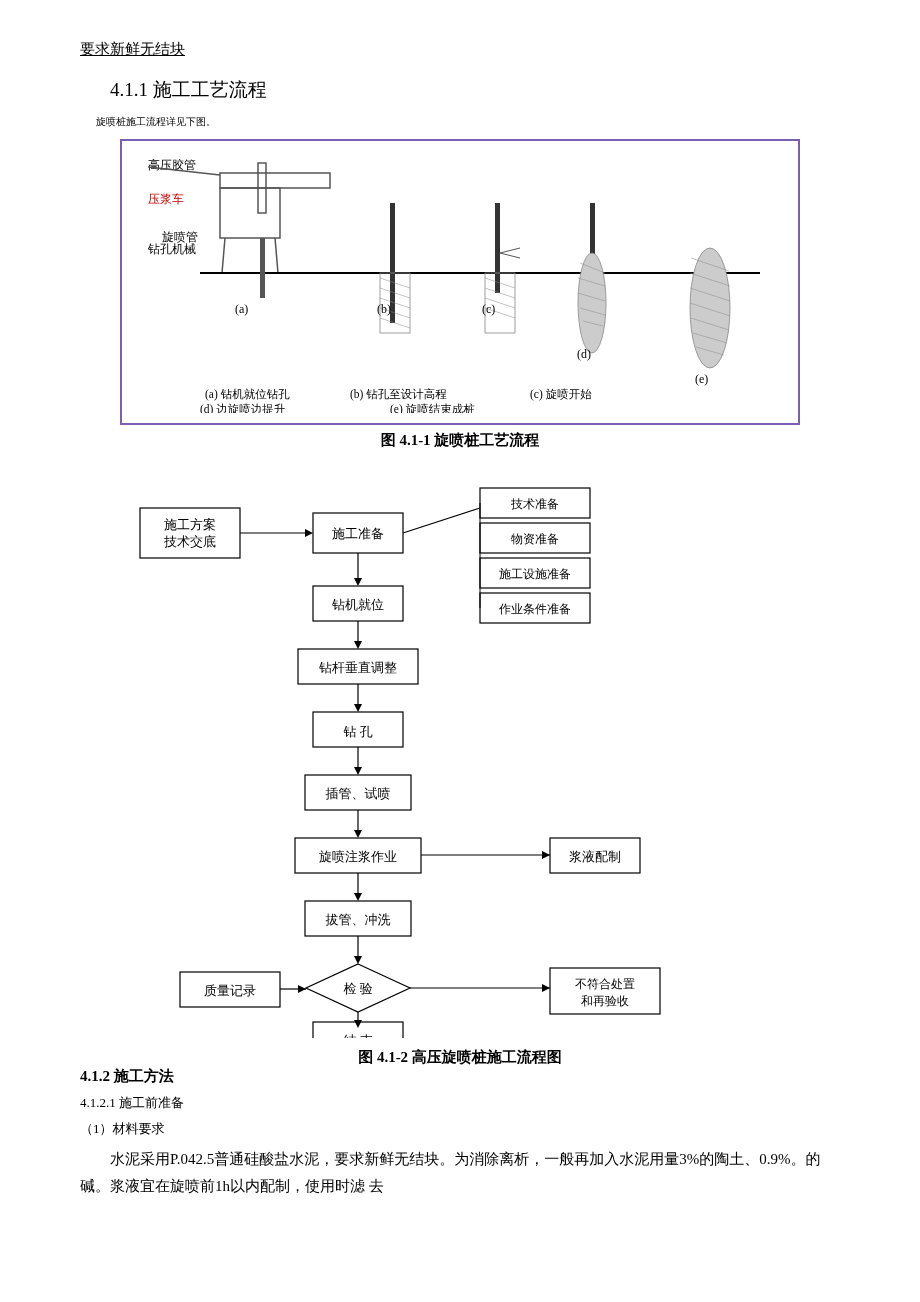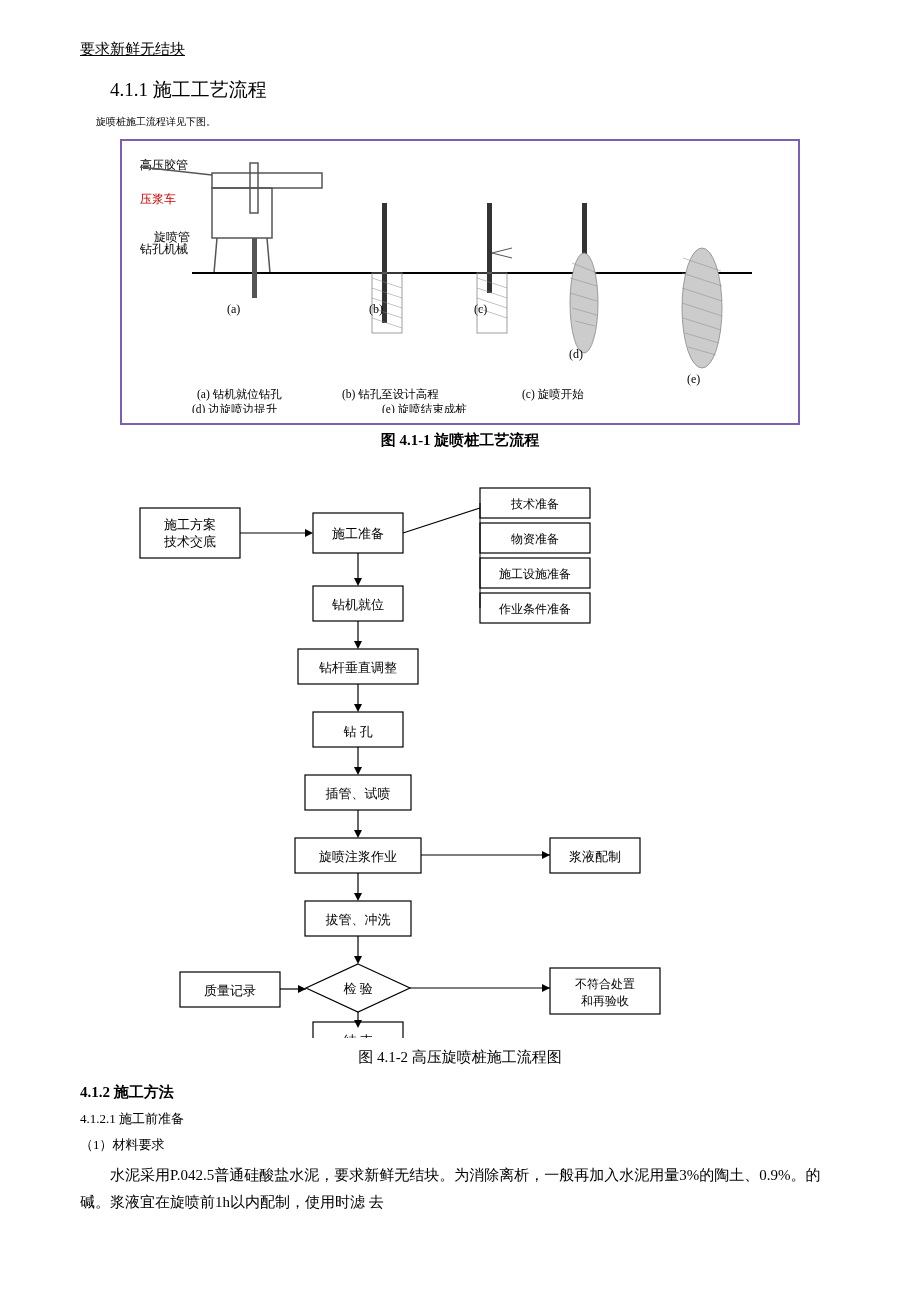--- a/index.html
+++ b/index.html
@@ -75,6 +75,7 @@
       width: 100%;
       display: flex;
       flex-direction: column;
+      align-items: center;
     }
   </style>
 </head>

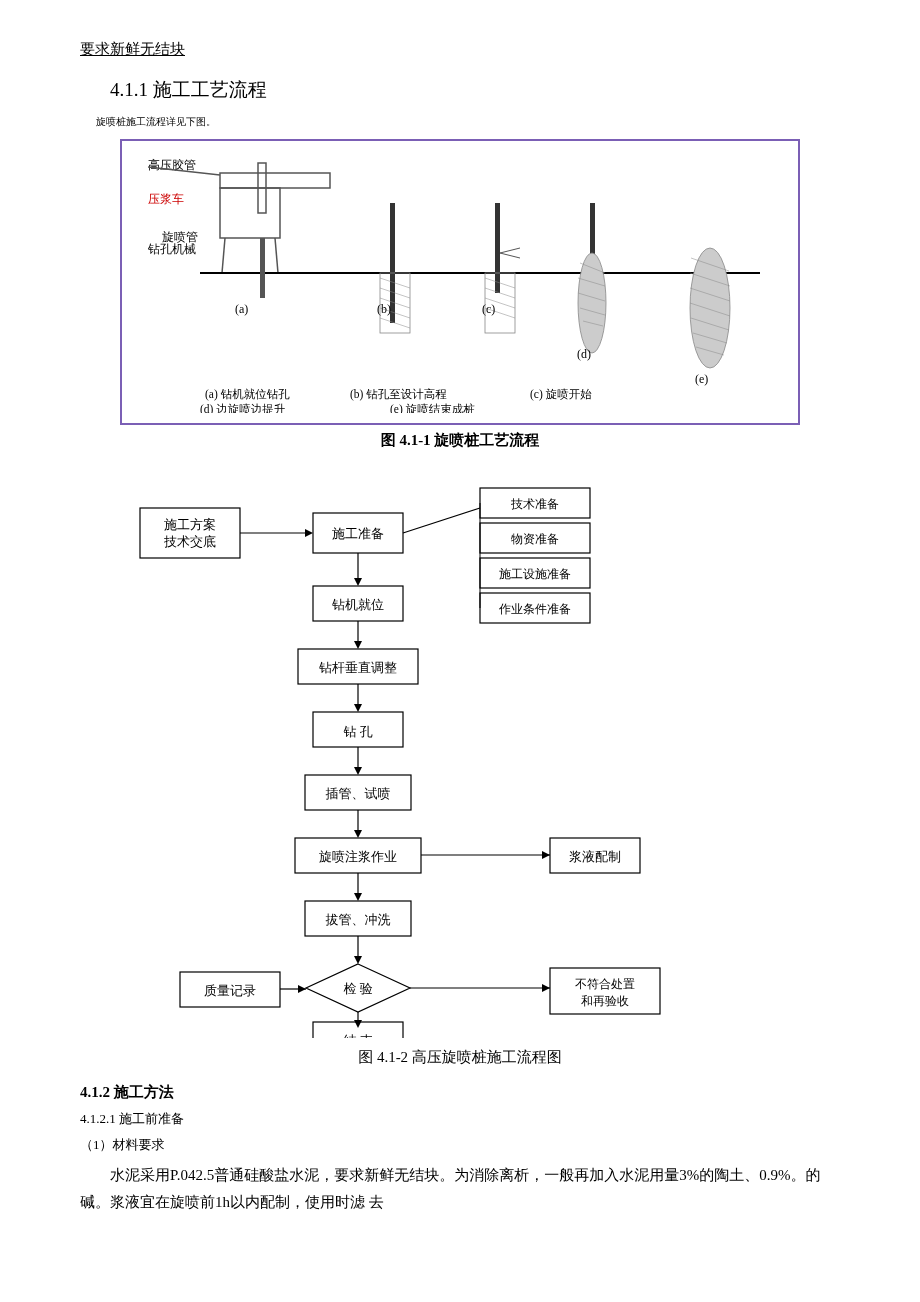--- a/index.html
+++ b/index.html
@@ -61,8 +61,7 @@
     .flowchart-caption {
       text-align: center;
       font-size: 15px;
-      font-weight: normal;
-      margin-bottom: 16px;
+      font-weight: bold;
     }
     .paragraph-text {
       font-size: 15px;

